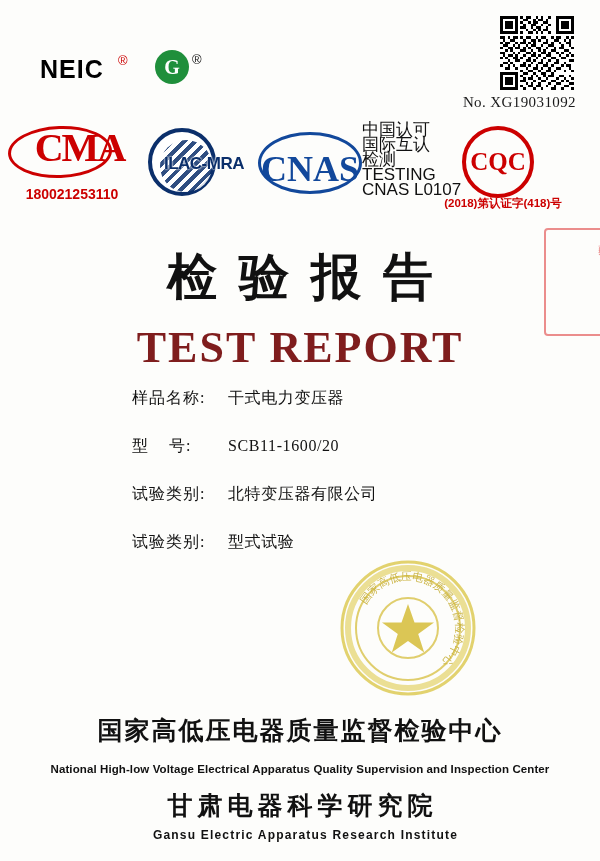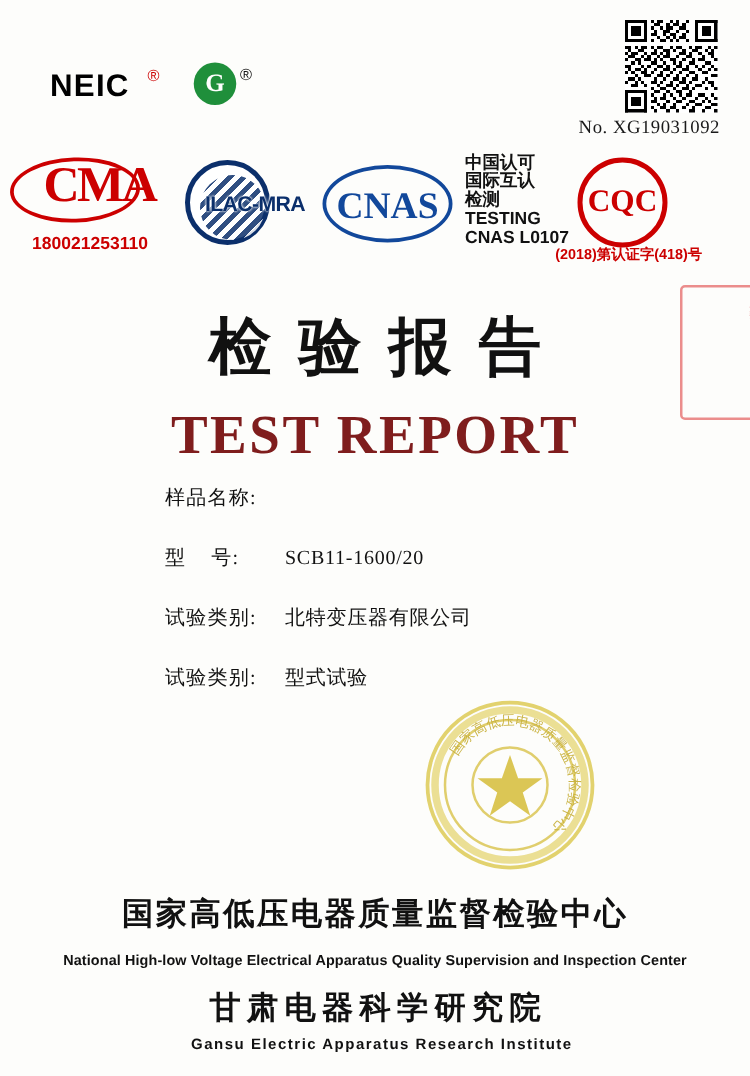--- a/index.html
+++ b/index.html
@@ -199,12 +199,12 @@
 
   .cnas-text {
     position: absolute;
-    left: 372px;
+    left: 362px;
     top: 122px;
     font-family: "Liberation Sans", sans-serif;
-    font-size: 14px;
+    font-size: 17px;
     line-height: 15px;
-    font-weight: bold;
+    font-weight: normal;
     color: #111;
   }
 

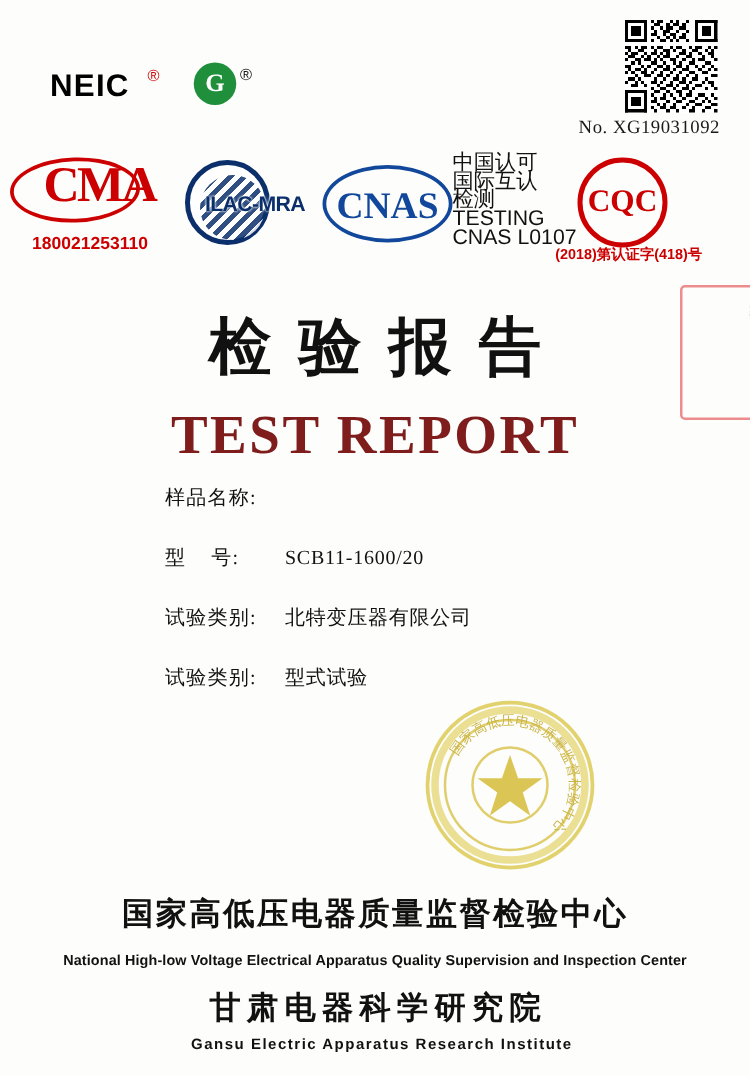--- a/index.html
+++ b/index.html
@@ -192,7 +192,7 @@
     text-align: center;
     font-family: "Liberation Serif", serif;
     font-weight: bold;
-    font-size: 30px;
+    font-size: 36px;
     color: #12489b;
     letter-spacing: 0px;
   }

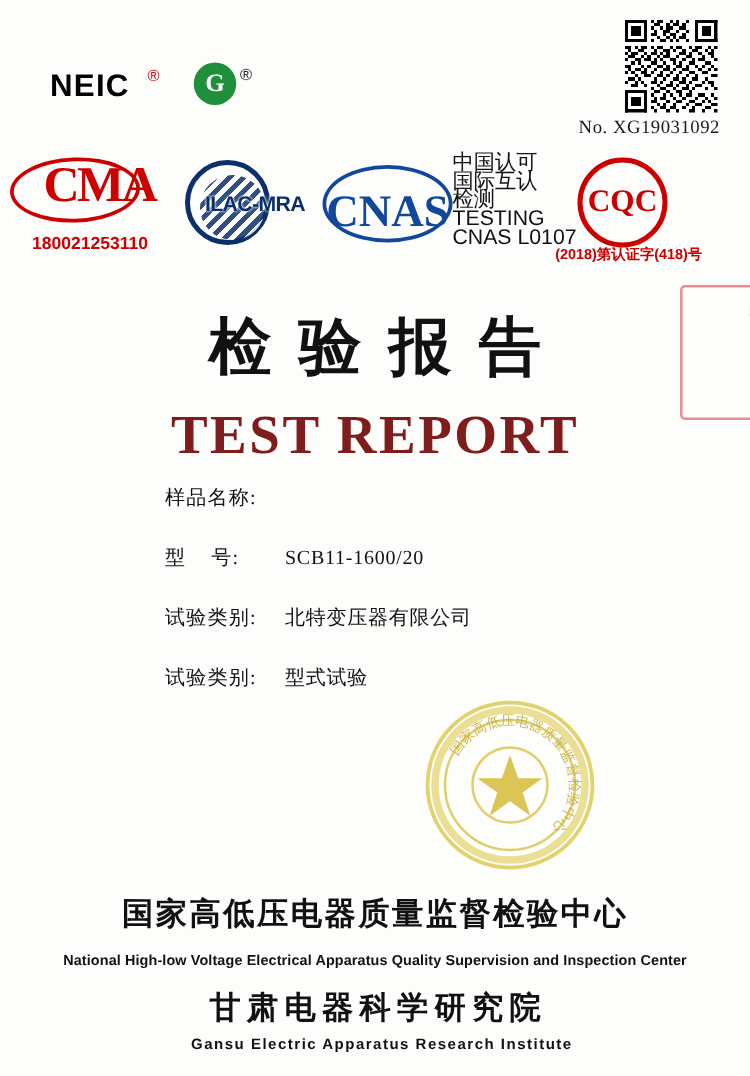--- a/index.html
+++ b/index.html
@@ -647,6 +647,7 @@
   <div class="fields">
     <div class="field-row">
       <span class="field-label">样品名称:</span>
+      <span class="field-value">干式电力变压器</span>
     </div>
     <div class="field-row">
       <span class="field-label">型    号:</span>

